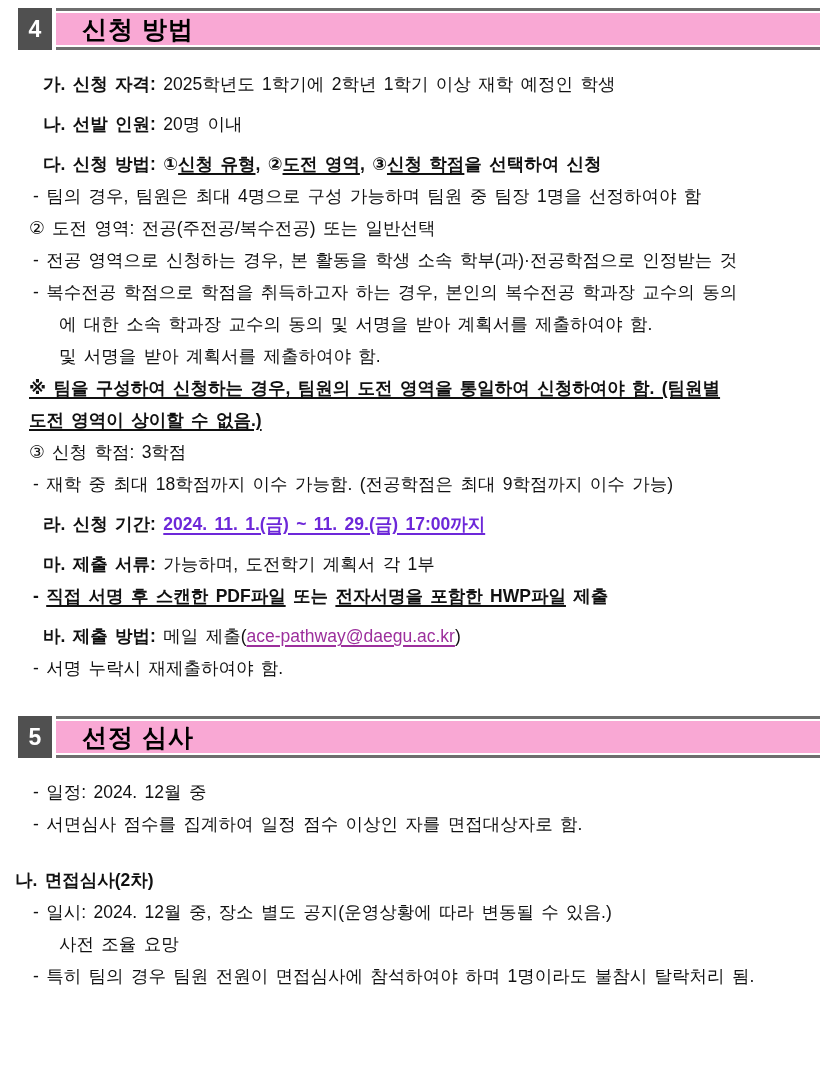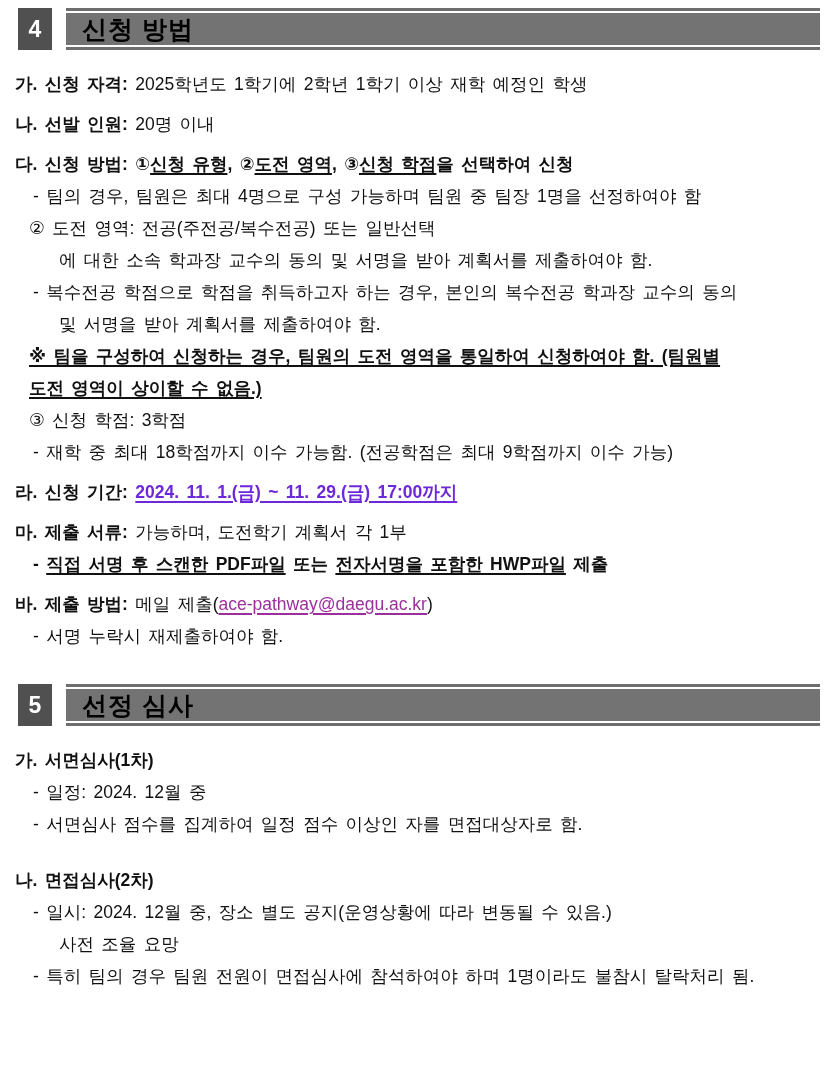--- a/index.html
+++ b/index.html
@@ -17,10 +17,10 @@
     font-size:23px;font-weight:bold;flex:0 0 auto;
   }
   .sec-banner{
-    flex:1;margin-left:14px;background:#737373;
+    flex:1;margin-left:4px;background:#f9a8d4;
     border-top:3px solid #6e6e6e;border-bottom:3px solid #6e6e6e;
     box-shadow:inset 0 2px 0 #ffffff,inset 0 -2px 0 #ffffff;
-    display:flex;align-items:center;padding-left:16px;box-sizing:border-box;
+    display:flex;align-items:center;padding-left:26px;box-sizing:border-box;
   }
   .sec-title{font-size:25px;font-weight:bold;letter-spacing:1px;color:#000;}
   .sec-gap{margin-top:32px;}

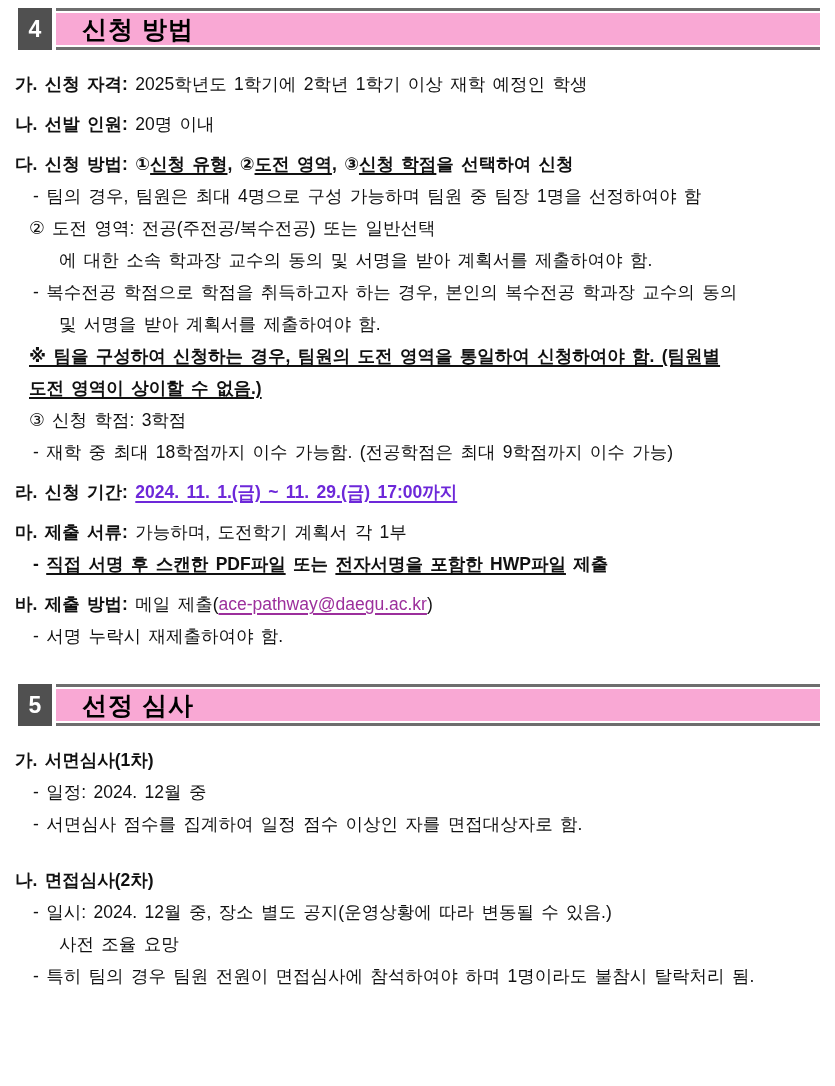--- a/index.html
+++ b/index.html
@@ -31,7 +31,7 @@
   .i1{padding-left:14px;}
   .i2{padding-left:18px;}
   .i3{padding-left:44px;}
-  .g1{margin-top:8px;}
+  .g1{margin-top:8px;margin-left:28px;}
   .g2{margin-top:24px;}
   .b{font-weight:bold;}
   .u{text-decoration:underline;text-underline-offset:3px;text-decoration-thickness:1.5px;}

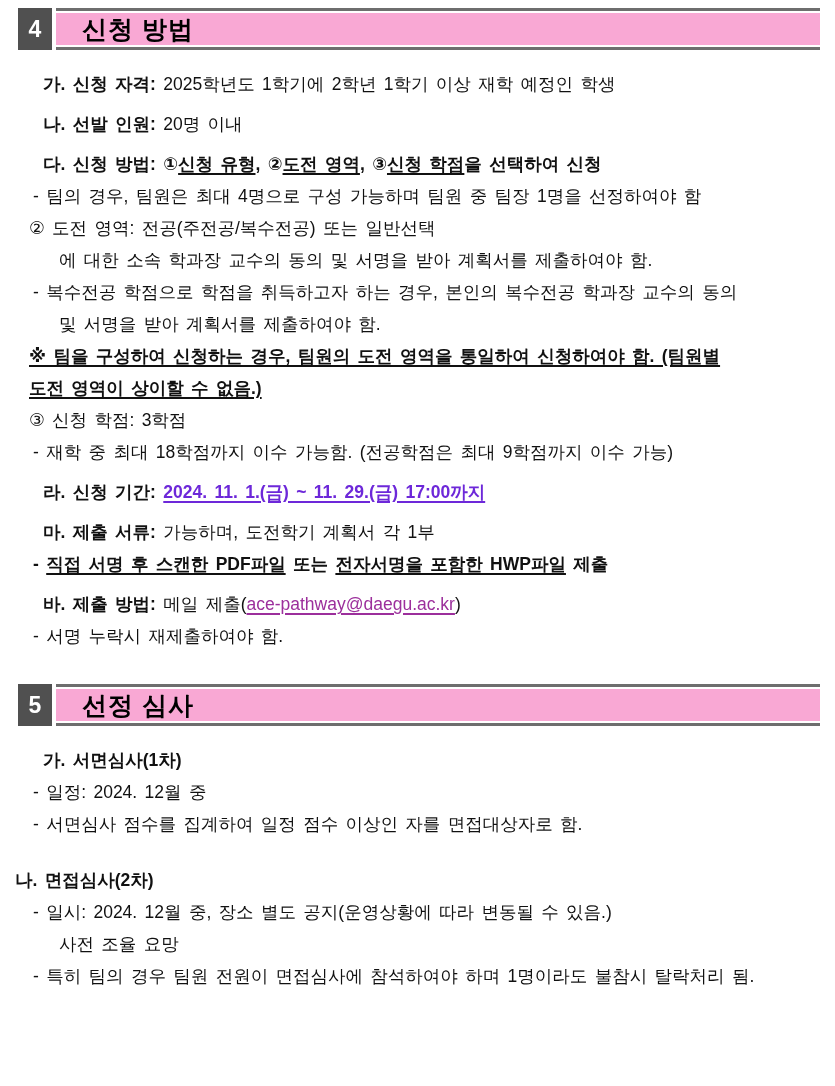--- a/index.html
+++ b/index.html
@@ -55,6 +55,7 @@
       <div class="line i0 g1"><span class="b">다. 신청 방법: </span><span class="b">①</span><span class="b u">신청 유형</span><span class="b">, </span><span class="b">②</span><span class="b u">도전 영역</span><span class="b">, </span><span class="b">③</span><span class="b u">신청 학점</span><span class="b">을 선택하여 신청</span></div>
       <div class="line i2"><span class="">- 팀의 경우, 팀원은 최대 4명으로 구성 가능하며 팀원 중 팀장 1명을 선정하여야 함</span></div>
       <div class="line i1"><span class="">② 도전 영역: 전공(주전공/복수전공) 또는 일반선택</span></div>
+      <div class="line i2"><span class="">- 전공 영역으로 신청하는 경우, 본 활동을 학생 소속 학부(과)·전공학점으로 인정받는 것</span></div>
       <div class="line i3"><span class="">에 대한 소속 학과장 교수의 동의 및 서명을 받아 계획서를 제출하여야 함.</span></div>
       <div class="line i2"><span class="">- 복수전공 학점으로 학점을 취득하고자 하는 경우, 본인의 복수전공 학과장 교수의 동의</span></div>
       <div class="line i3"><span class="">및 서명을 받아 계획서를 제출하여야 함.</span></div>

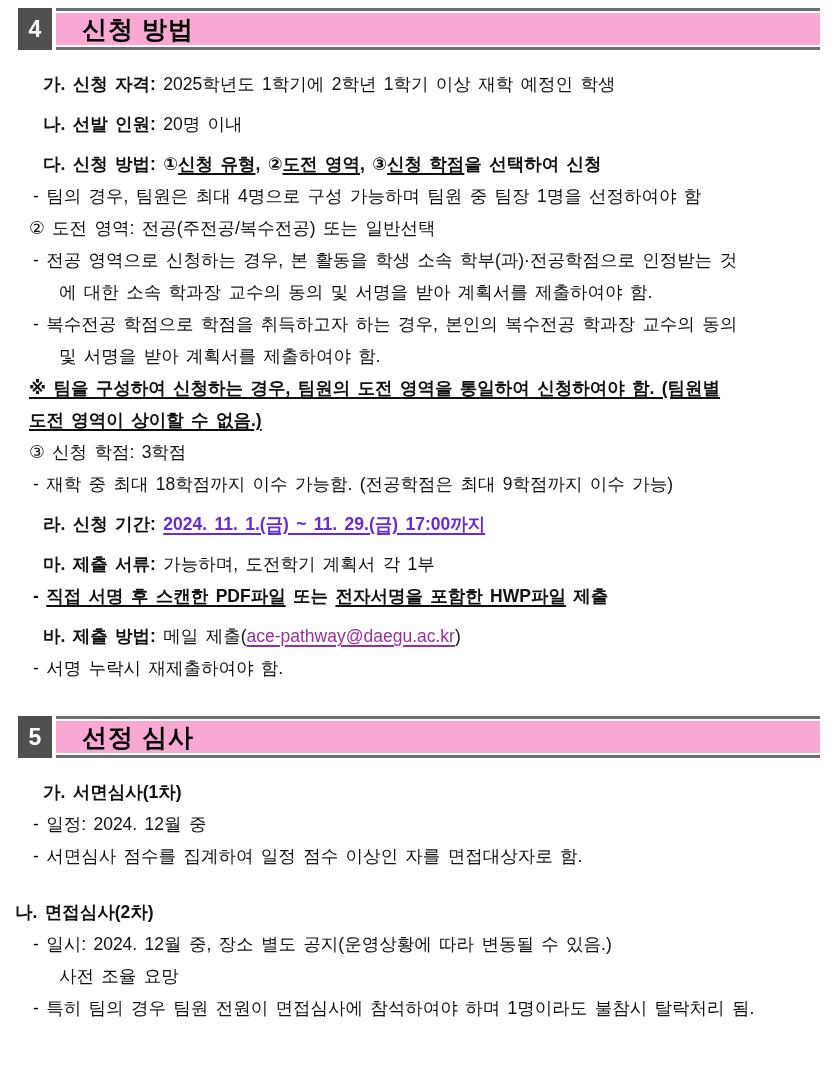--- a/index.html
+++ b/index.html
@@ -56,8 +56,8 @@
       <div class="line i2"><span class="">- 팀의 경우, 팀원은 최대 4명으로 구성 가능하며 팀원 중 팀장 1명을 선정하여야 함</span></div>
       <div class="line i1"><span class="">② 도전 영역: 전공(주전공/복수전공) 또는 일반선택</span></div>
       <div class="line i2"><span class="">- 전공 영역으로 신청하는 경우, 본 활동을 학생 소속 학부(과)·전공학점으로 인정받는 것</span></div>
+      <div class="line i2"><span class="">- 복수전공 학점으로 학점을 취득하고자 하는 경우, 본인의 복수전공 학과장 교수의 동의</span></div>
       <div class="line i3"><span class="">에 대한 소속 학과장 교수의 동의 및 서명을 받아 계획서를 제출하여야 함.</span></div>
-      <div class="line i2"><span class="">- 복수전공 학점으로 학점을 취득하고자 하는 경우, 본인의 복수전공 학과장 교수의 동의</span></div>
       <div class="line i3"><span class="">및 서명을 받아 계획서를 제출하여야 함.</span></div>
       <div class="line i1"><span class="b u">※ 팀을 구성하여 신청하는 경우, 팀원의 도전 영역을 통일하여 신청하여야 함. (팀원별</span></div>
       <div class="line i1"><span class="b u">도전 영역이 상이할 수 없음.)</span></div>

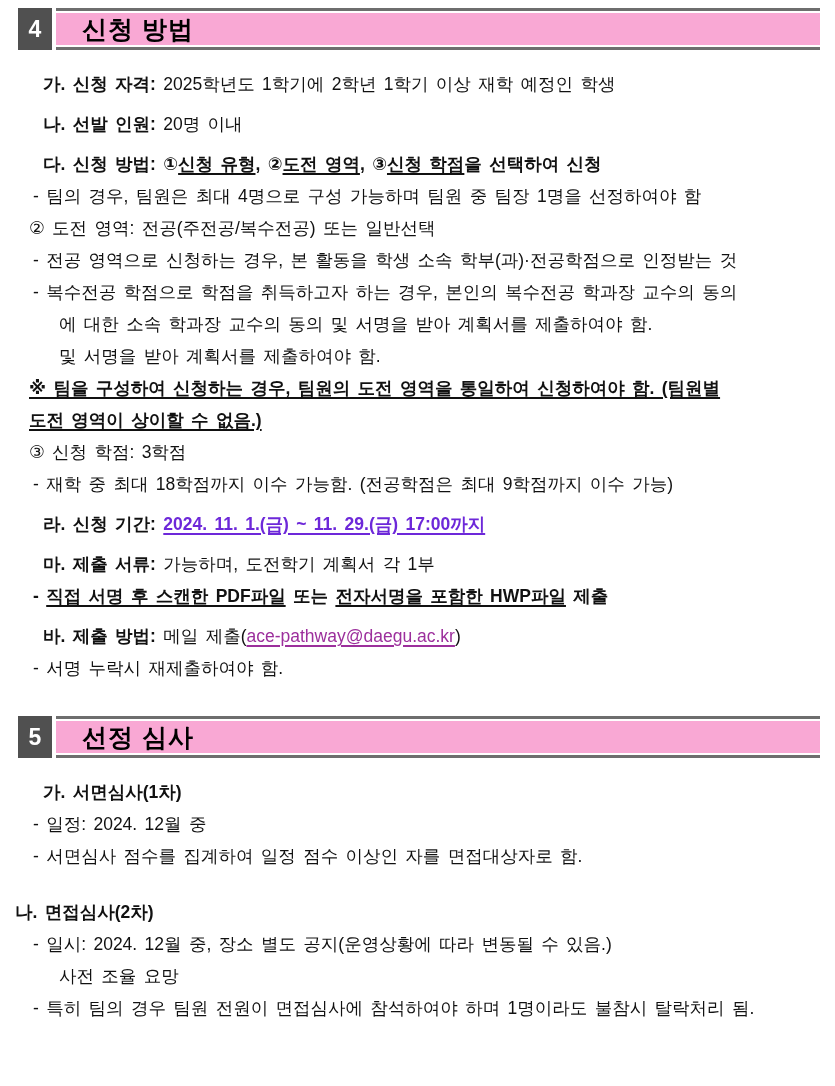--- a/index.html
+++ b/index.html
@@ -76,7 +76,6 @@
       </div>
     </div>
     <div class="sec-body">
-      <div class="line i0 g1"><span class="b">가. 서면심사(1차)</span></div>
       <div class="line i2"><span class="">- 일정: 2024. 12월 중</span></div>
       <div class="line i2"><span class="">- 서면심사 점수를 집계하여 일정 점수 이상인 자를 면접대상자로 함.</span></div>
       <div class="line i0 g2"><span class="b">나. 면접심사(2차)</span></div>

